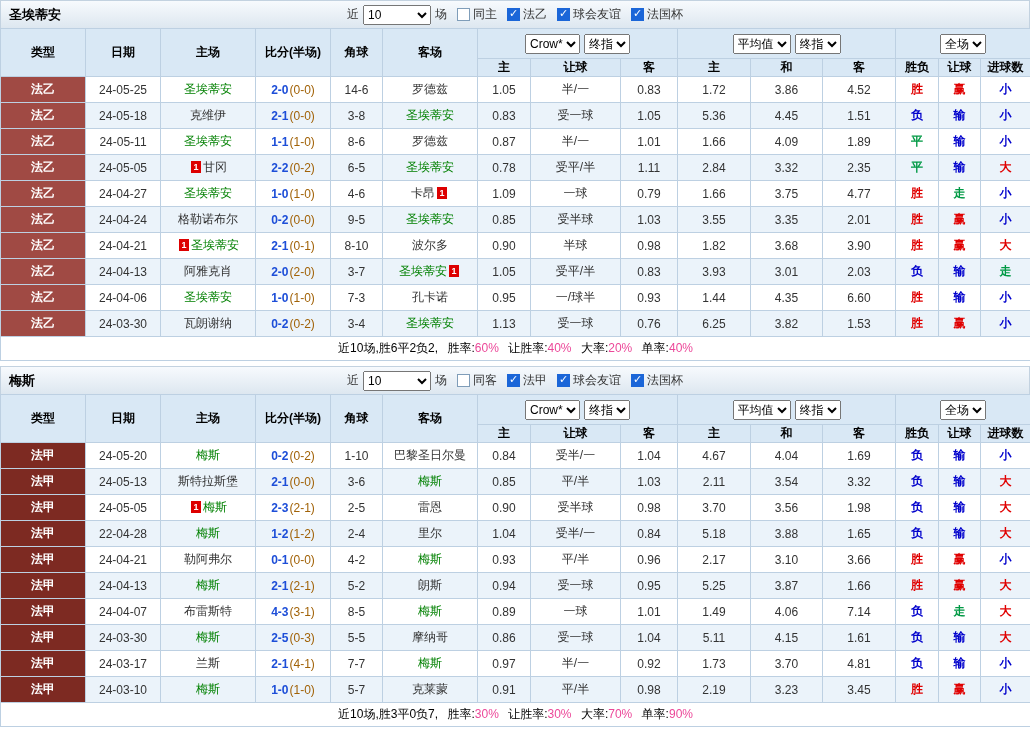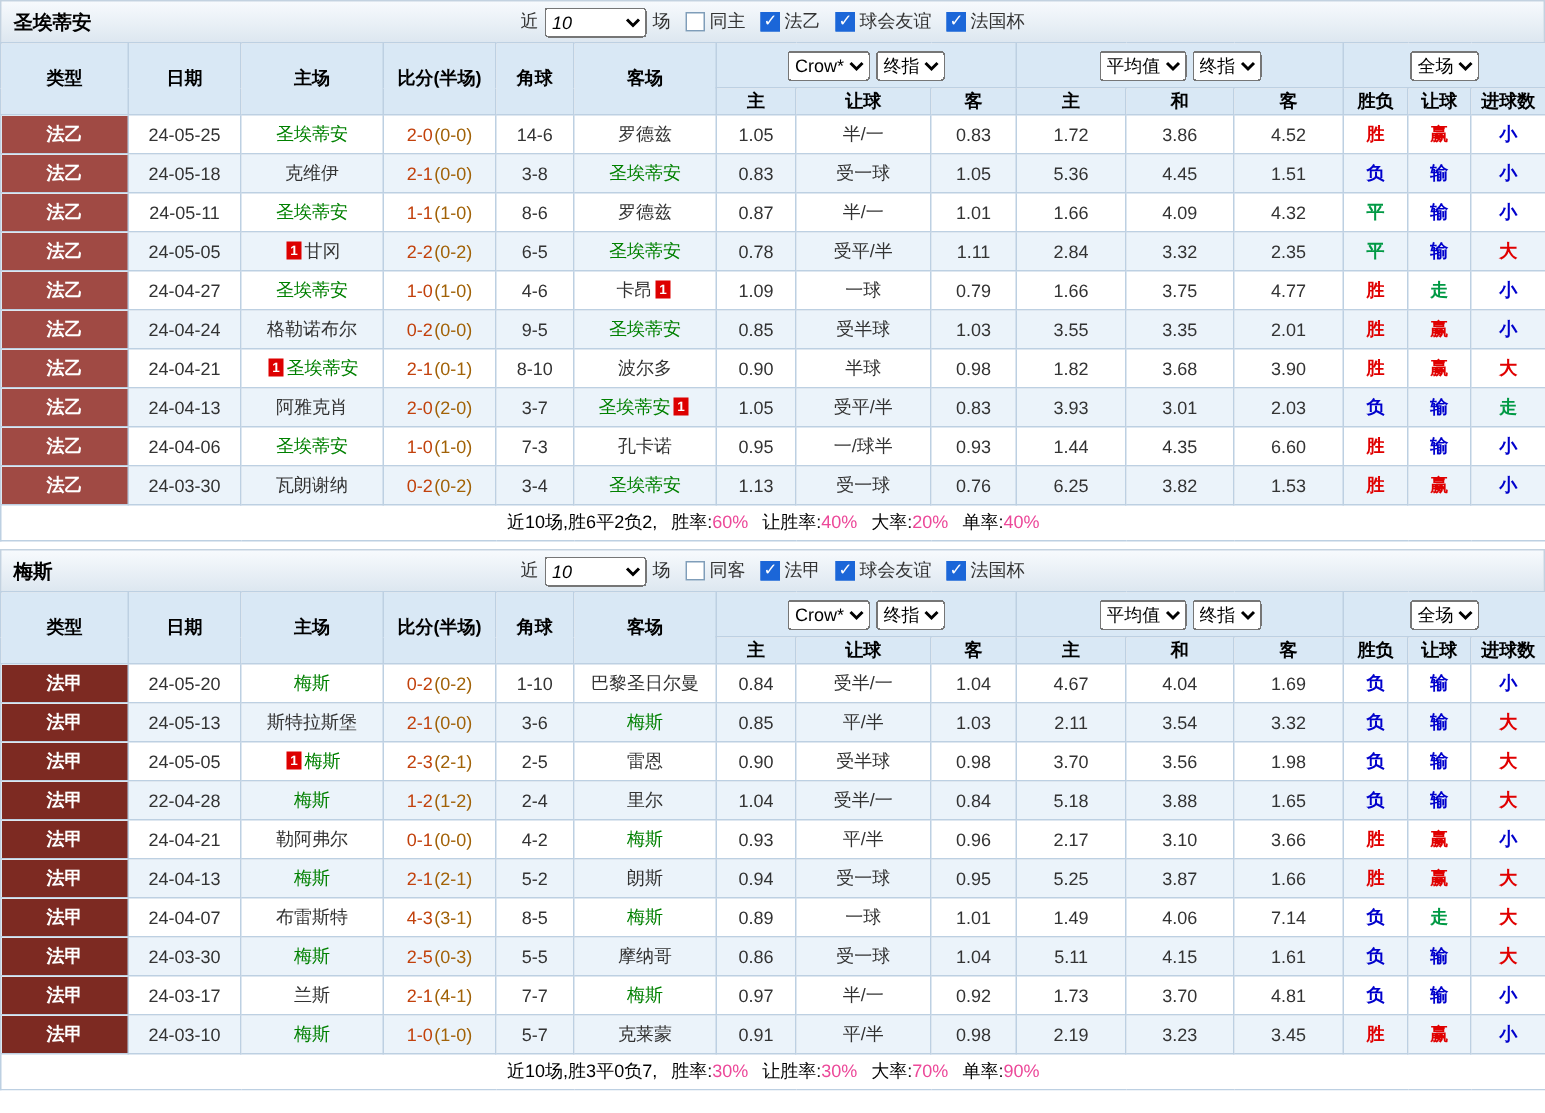--- a/index.html
+++ b/index.html
@@ -32,7 +32,7 @@
   }
   .secteam { position:absolute; left:8px; font-weight:bold; font-size:13px; color:#000; }
   .filters { display:inline-flex; align-items:center; gap:4px; }
-  .fsel { font-size:12px; height:20px; width:68px;font-style:italic; }
+  .fsel { font-size:12px; height:20px; width:68px; }
   .cbl { display:inline-flex; align-items:center; gap:3px; margin-left:6px; cursor:pointer; }
   .cb { width:13px; height:13px; border:1px solid #7f9db9; background:#fff; display:inline-block; position:relative; }
   .cb.on { background:#1b66d8; border-color:#1b66d8; }

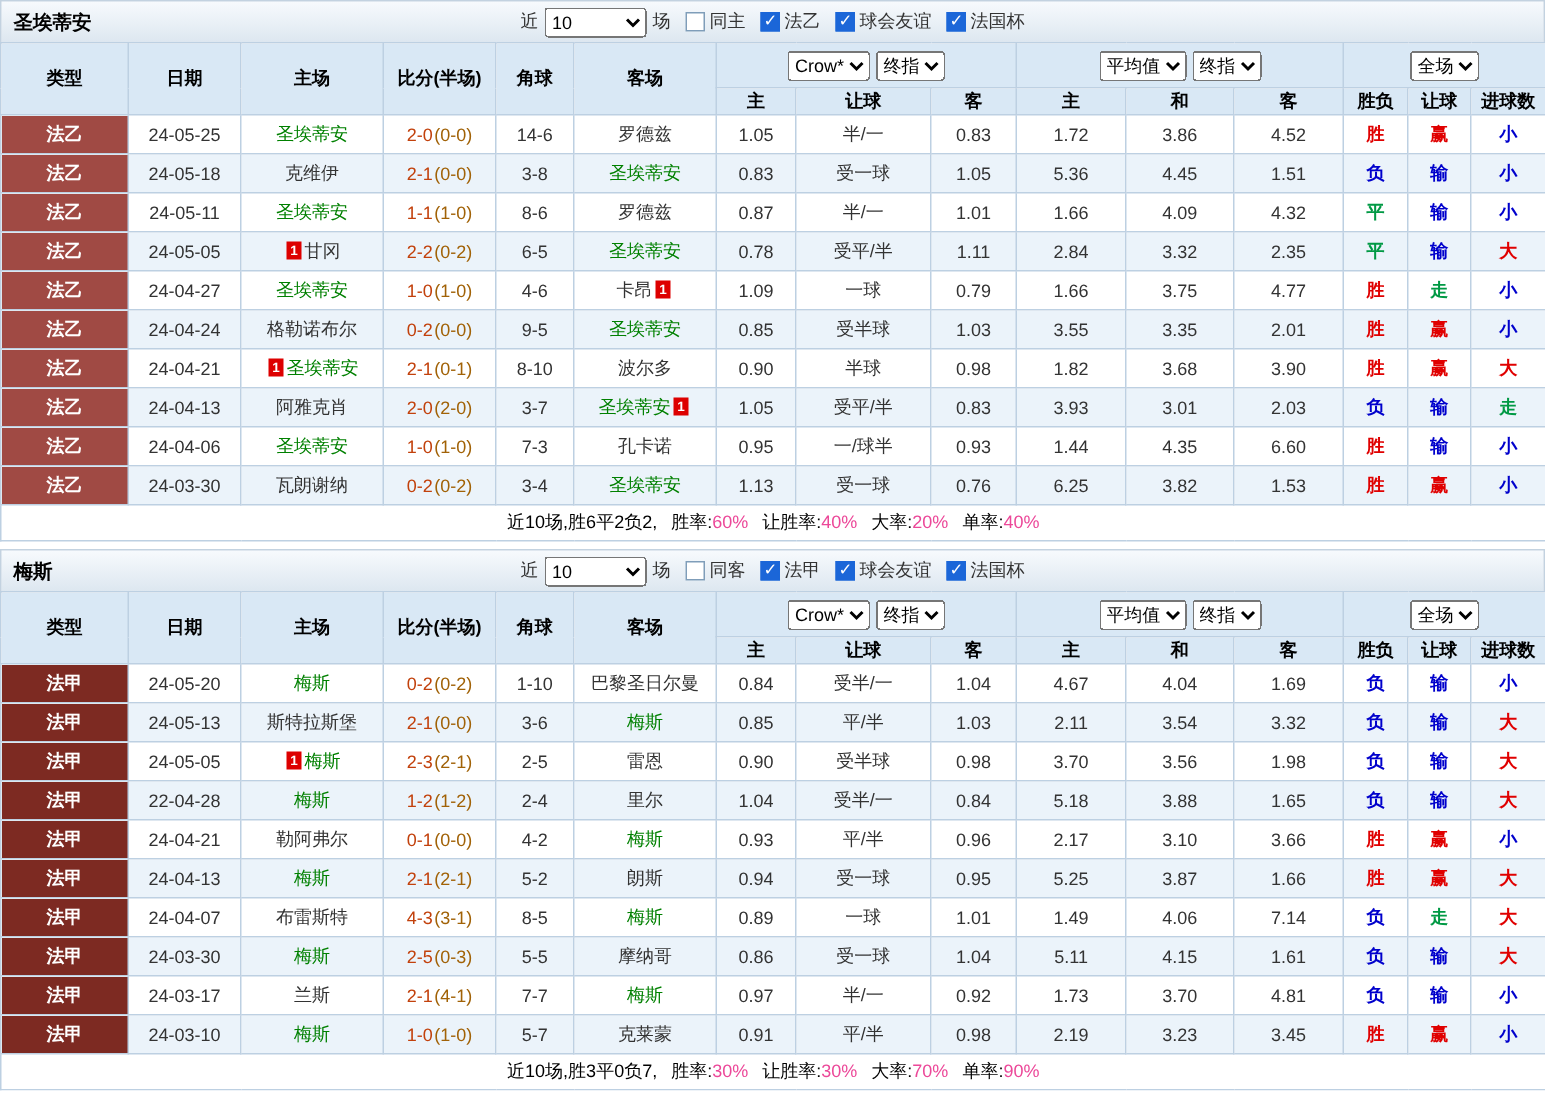--- a/index.html
+++ b/index.html
@@ -50,7 +50,7 @@
   td.lg { color:#fff; font-weight:bold; }
   .team { color:#333; text-decoration:none; cursor:pointer; }
   .team.focus { color:#008000; }
-  .score { color:#c2410c; font-weight:normal; }
+  .score { color:#1d4ed8; font-weight:bold; }
   .half { color:#a16207; font-weight:normal; margin-left:1px; }
   .card { display:inline-block; min-width:10px; height:12px; line-height:12px; background:#dd0000; color:#fff; font-size:9px; font-weight:bold; padding:0 1px; margin:0 2px; vertical-align:1px; }
   td.res { font-weight:bold; }

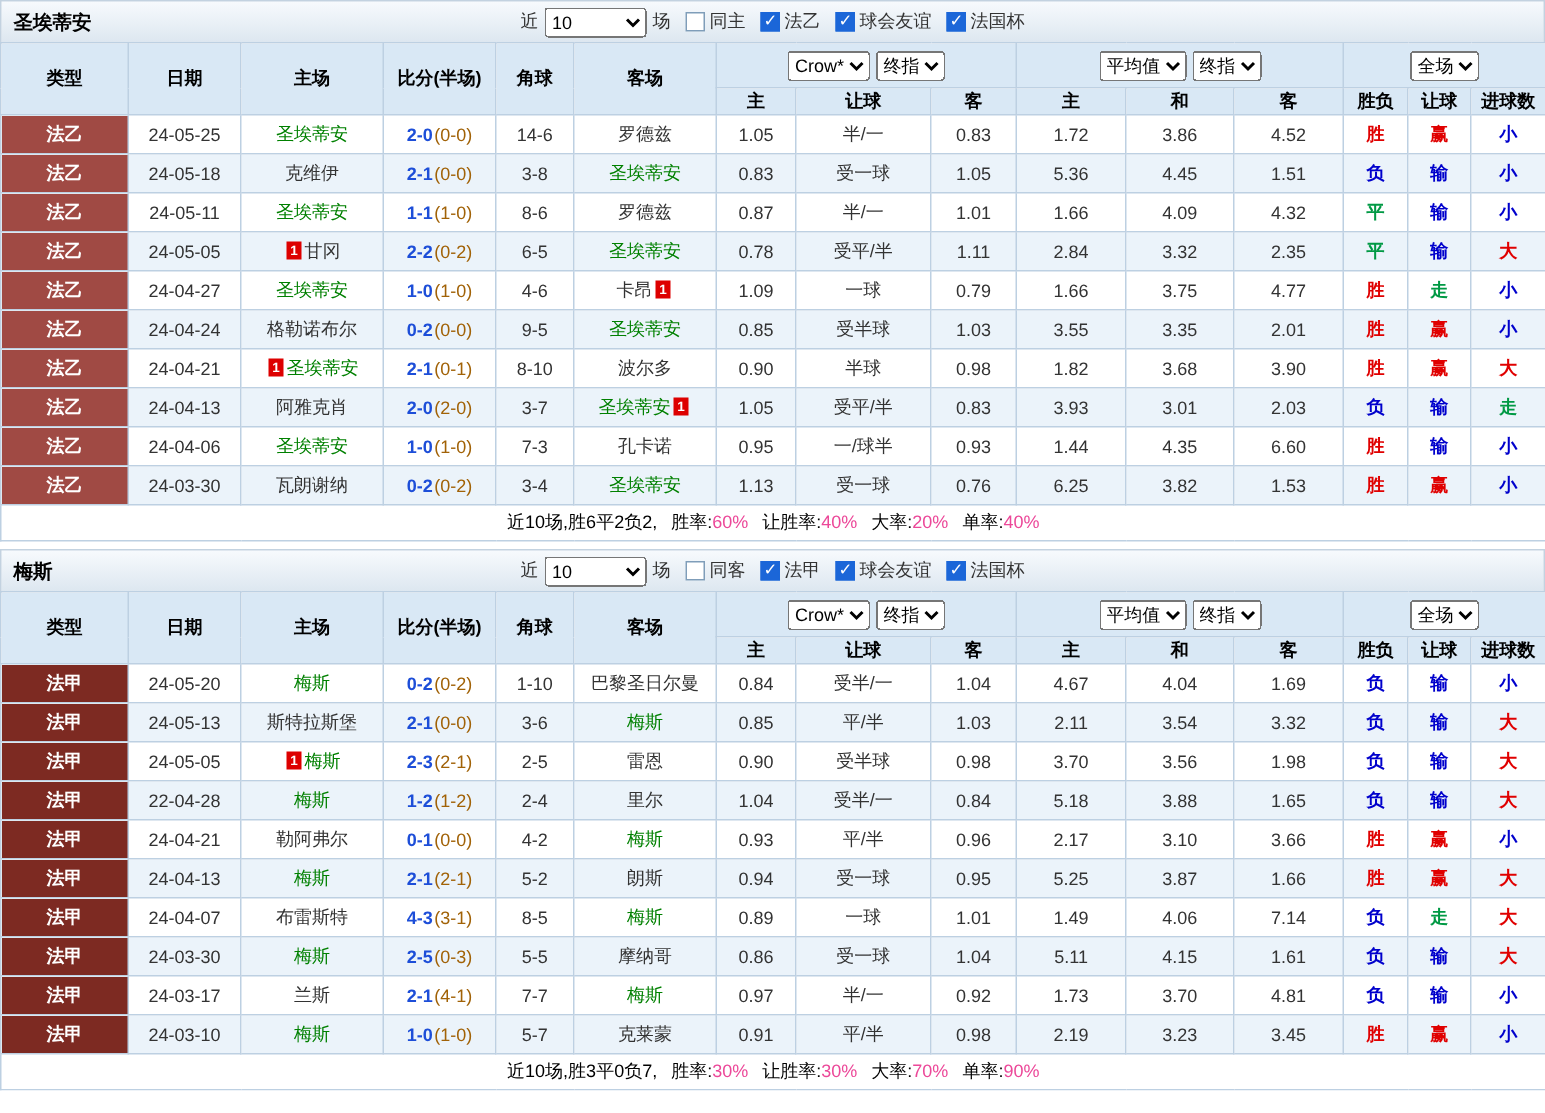--- a/index.html
+++ b/index.html
@@ -180,7 +180,7 @@
               <td class="odds">1.01</td>
               <td class="odds">1.66</td>
               <td class="odds">4.09</td>
-              <td class="odds">4.32</td>
+              <td class="odds">1.89</td>
               <td class="res green">平</td>
               <td class="res blue">输</td>
               <td class="res blue">小</td>

